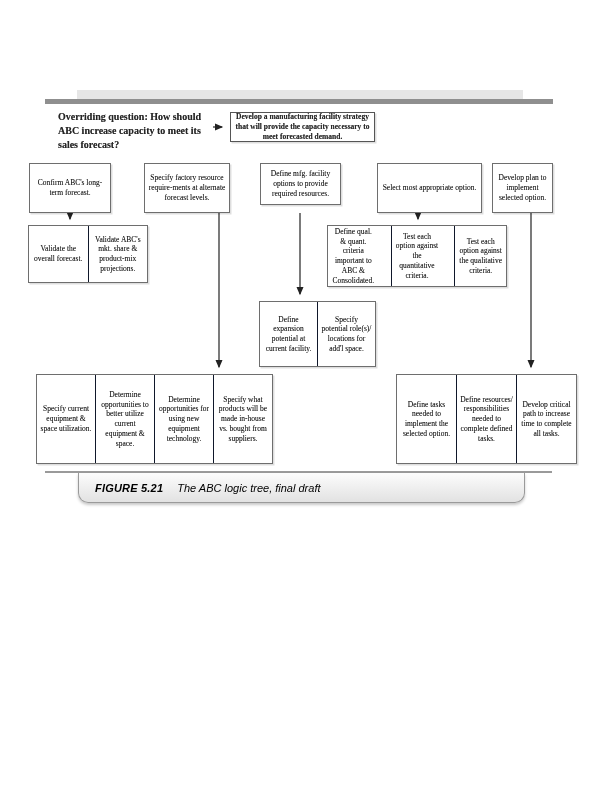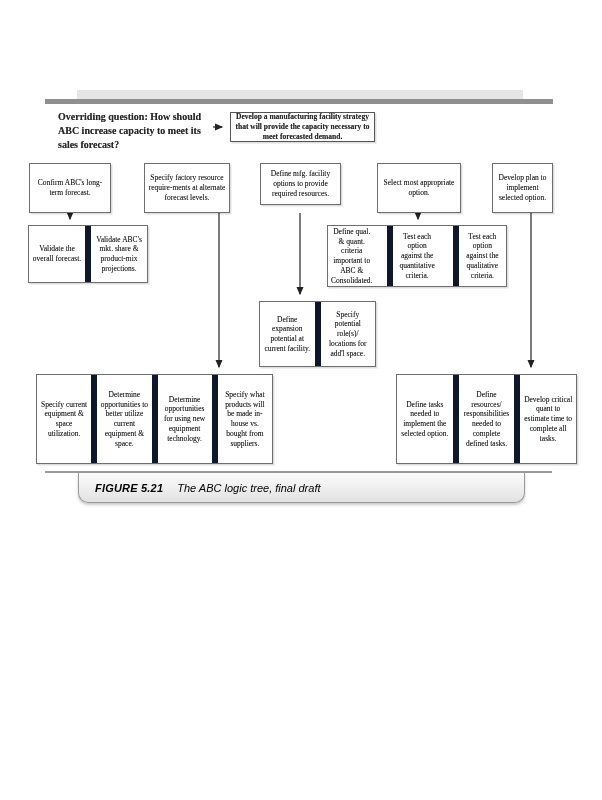--- a/index.html
+++ b/index.html
@@ -23,7 +23,7 @@
   .n-confirm{left:29px;top:163px;width:82px;height:50px;}
   .n-factory{left:144px;top:163px;width:86px;height:50px;}
   .n-options{left:260px;top:163px;width:81px;height:42px;}
-  .n-select {left:377px;top:163px;width:84px;height:50px;}
+  .n-select {left:377px;top:163px;width:105px;height:50px;}
   .n-plan   {left:492px;top:163px;width:61px;height:50px;}
 
   .group{position:absolute;box-sizing:border-box;border:1px solid #6e6e6e;background:#fff;

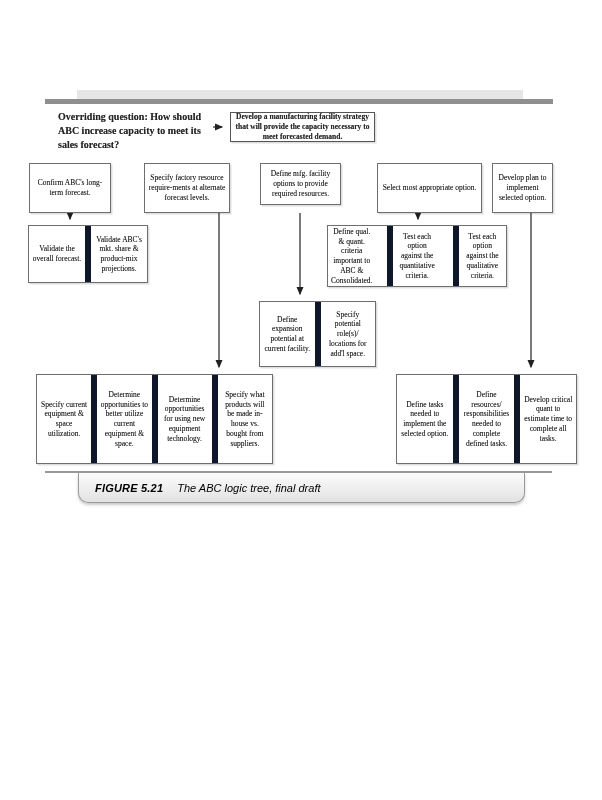--- a/index.html
+++ b/index.html
@@ -29,7 +29,7 @@
   .group{position:absolute;box-sizing:border-box;border:1px solid #6e6e6e;background:#fff;
          display:flex;box-shadow:1.5px 1.5px 0 rgba(0,0,0,.13);}
   .cell{flex:1 1 0;display:flex;align-items:center;justify-content:center;text-align:center;
-        font-size:7.5px;line-height:1.3;padding:2px 3px;border-left:6px solid #0f172a;
+        font-size:7.5px;line-height:1.3;padding:2px 3px;border-left:1px solid #0f172a;
         text-shadow:0 0 .5px rgba(0,0,0,.4);}
   .cell:first-child{border-left:none;}
 

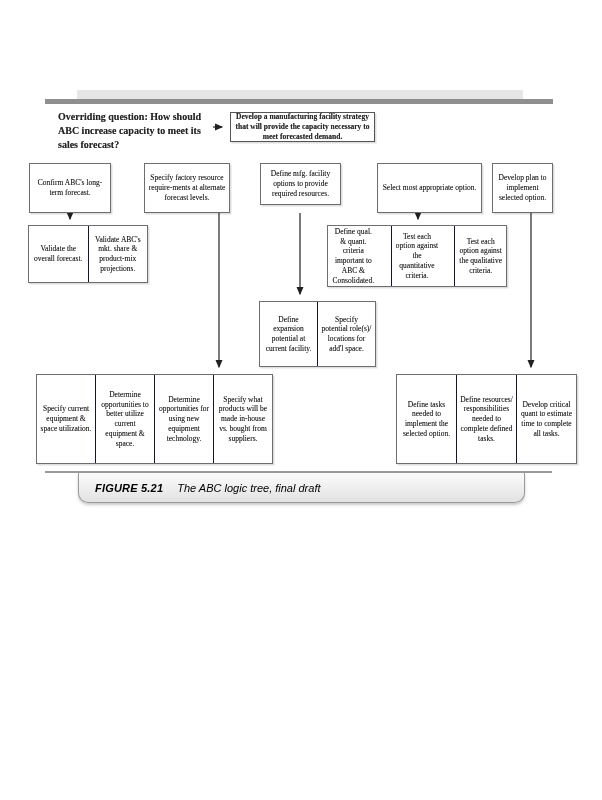--- a/index.html
+++ b/index.html
@@ -110,7 +110,7 @@
   <div class="group g-implementation">
     <div class="cell">Define tasks needed to implement the selected option.</div>
     <div class="cell">Define resources/ responsibilities needed to complete defined tasks.</div>
-    <div class="cell">Develop critical quant to estimate time to complete all tasks.</div>
+    <div class="cell">Develop critical path to increase time to complete all tasks.</div>
   </div>
 
   <div class="caption-rule"></div>

